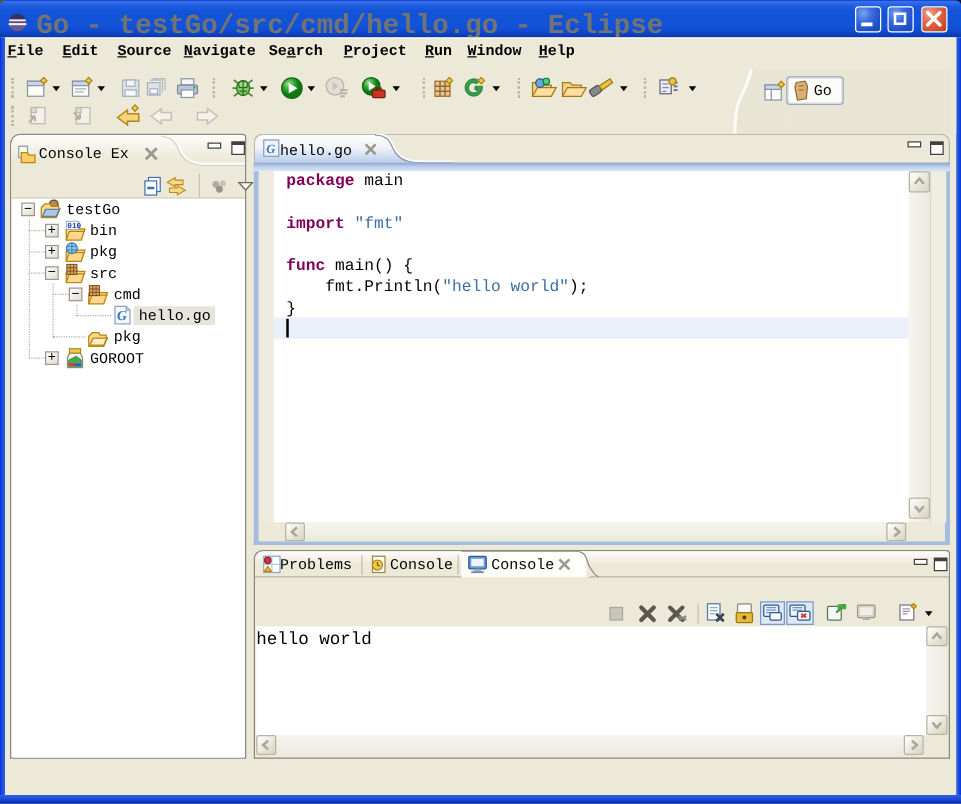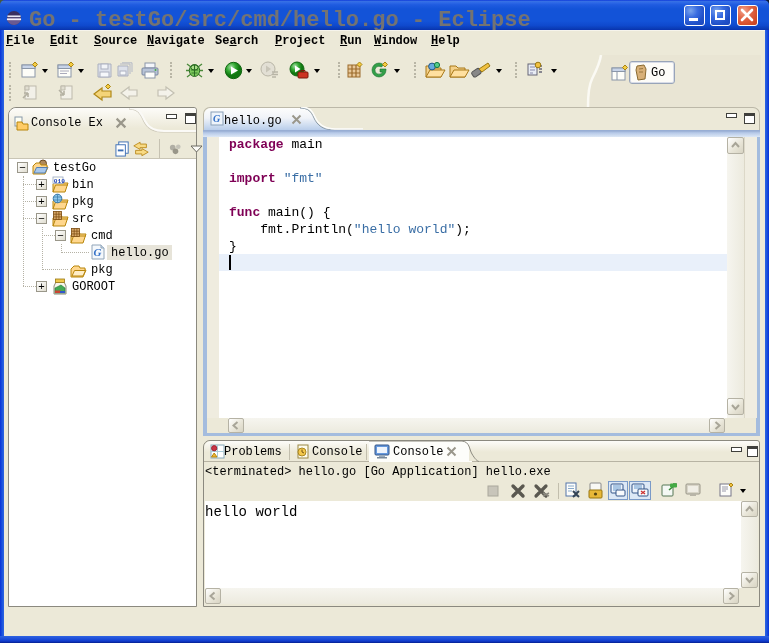--- a/index.html
+++ b/index.html
@@ -468,7 +468,6 @@
     <div class="abs" style="left:527px;top:6px;width:11px;height:5px;border:1px solid #40403c;background:#fff;box-sizing:border-box;"></div>
     <div class="abs" style="left:543px;top:5px;width:11px;height:11px;border:1px solid #40403c;border-top-width:3px;background:#fff;box-sizing:border-box;"></div>
 
-    <div class="abs ui" style="left:1px;top:24px;">&lt;terminated&gt; hello.go [Go Application] hello.exe</div>
 
     <svg class="abs" style="left:281px;top:42px" width="16" height="16" viewBox="0 0 16 16">
         <rect x="3" y="3" width="10" height="10" fill="#c8c5ba" stroke="#aaa89c"></rect>

